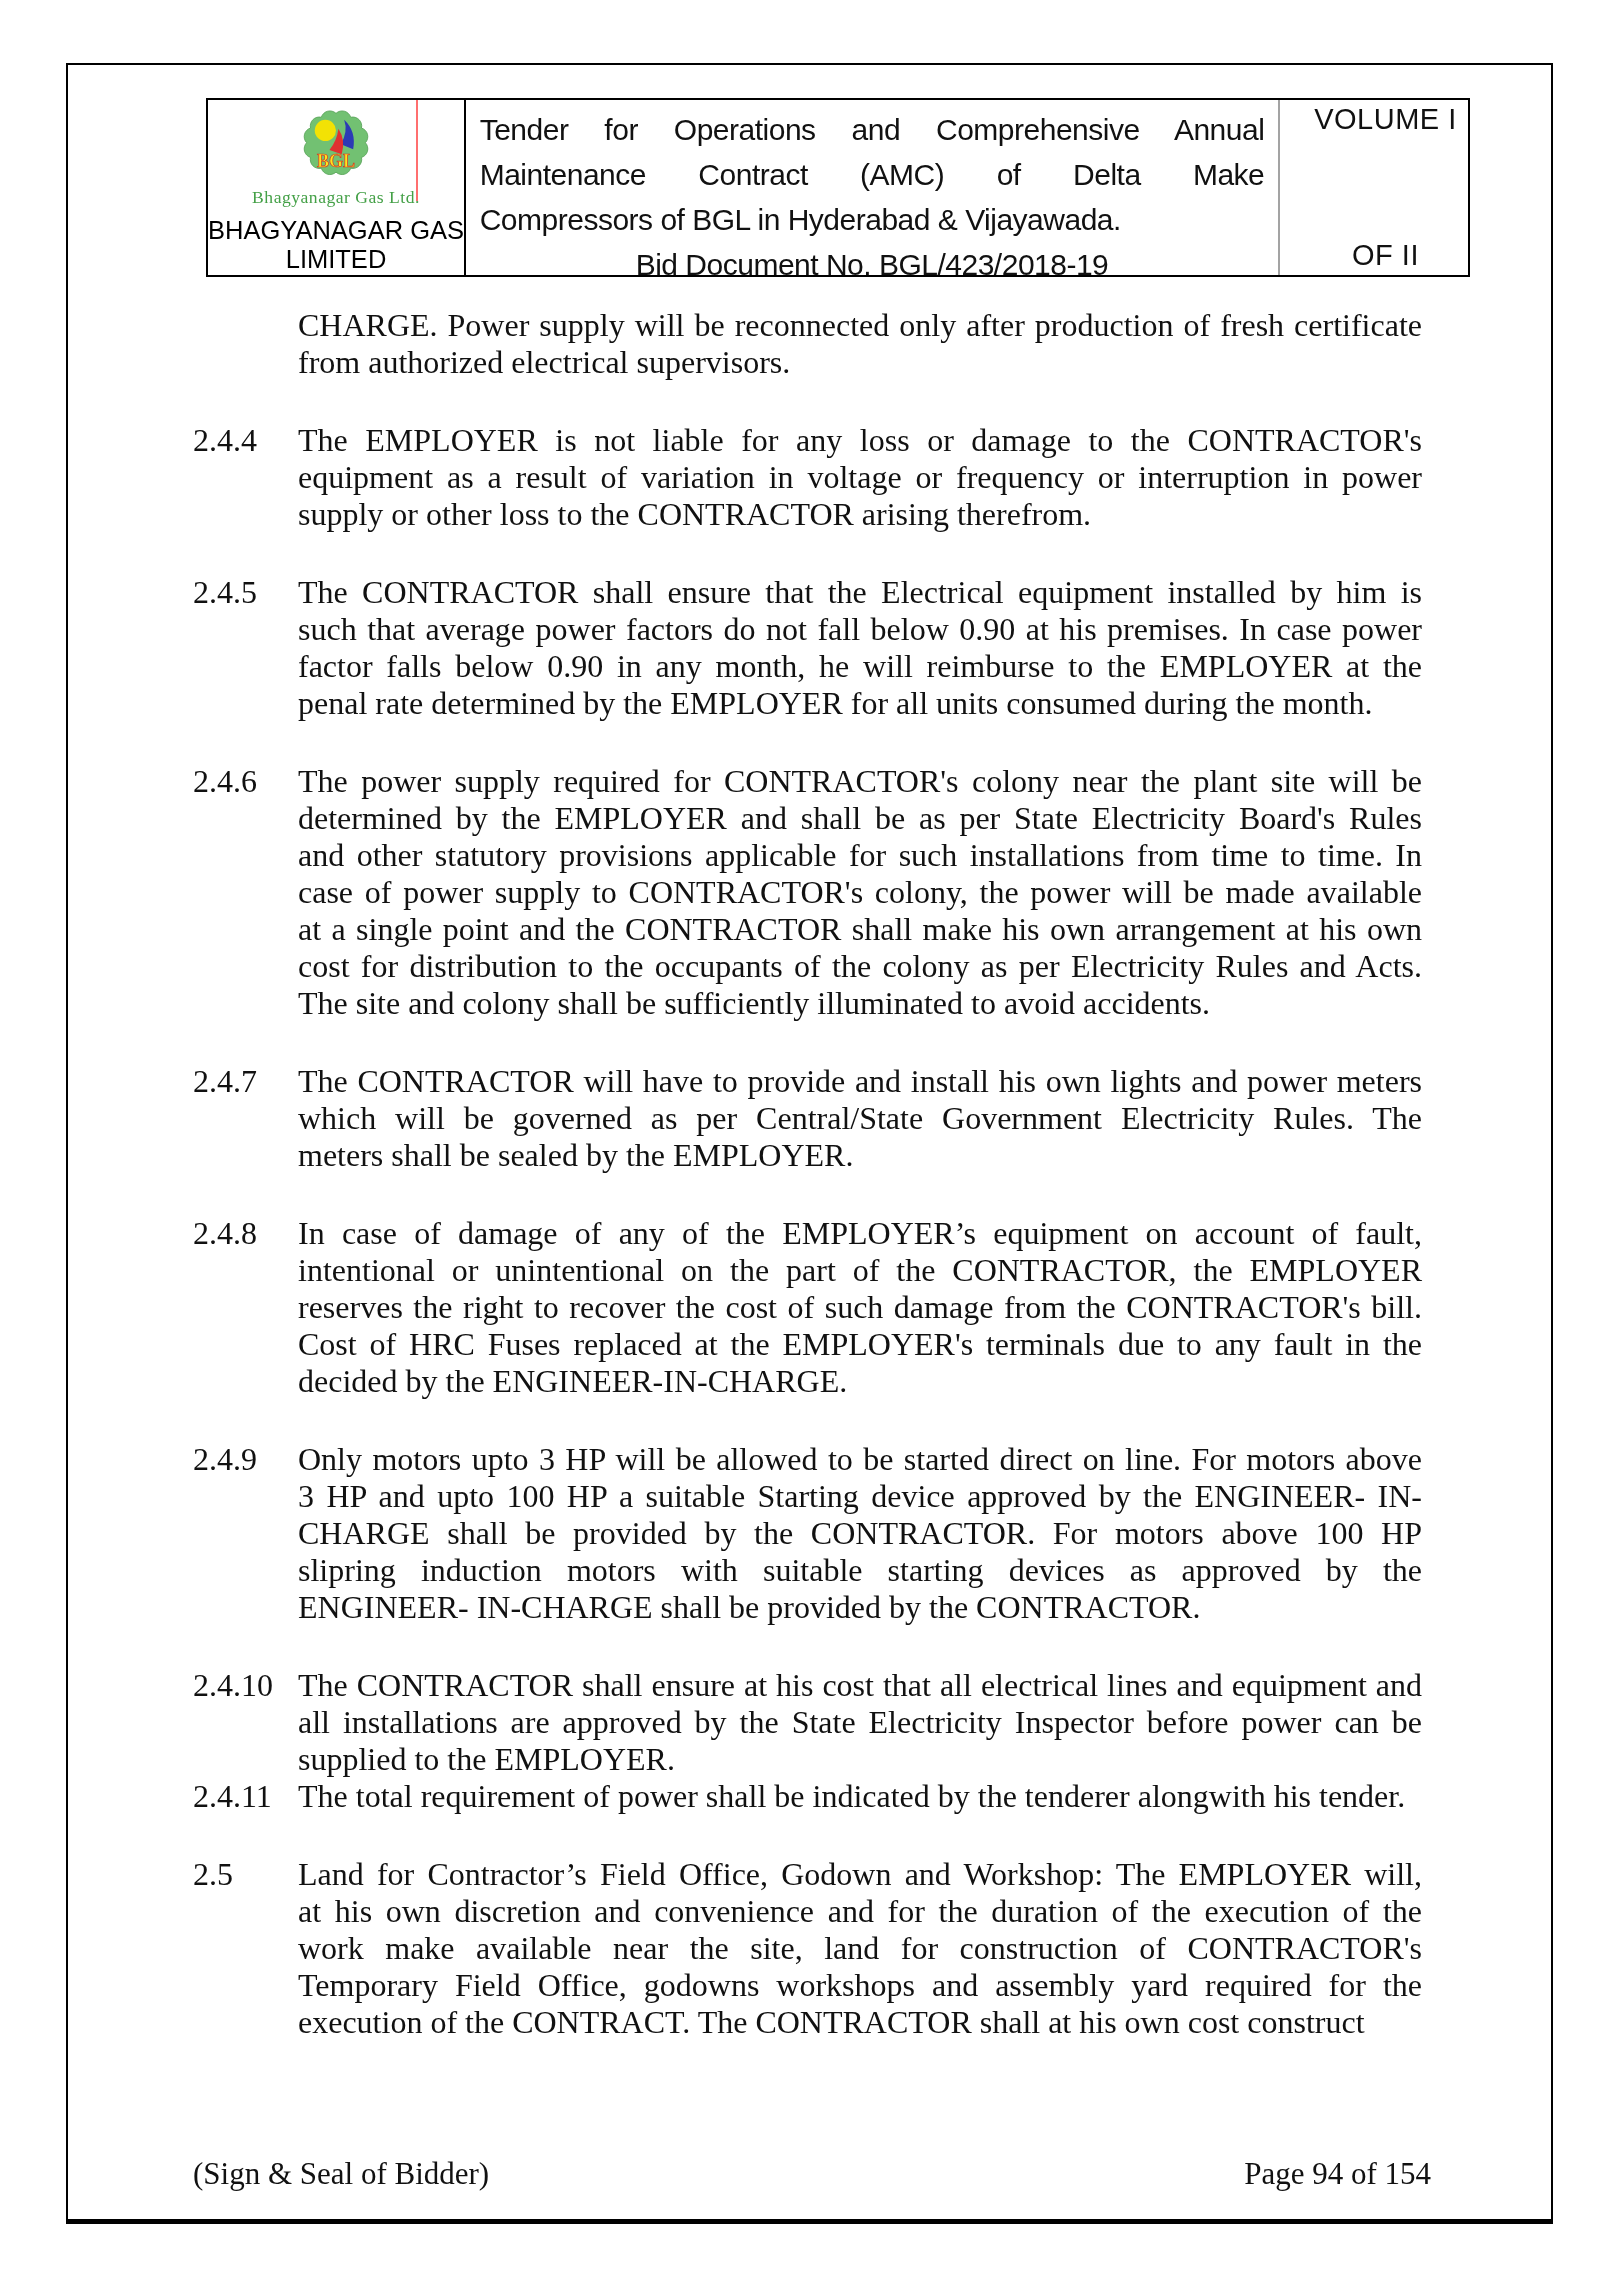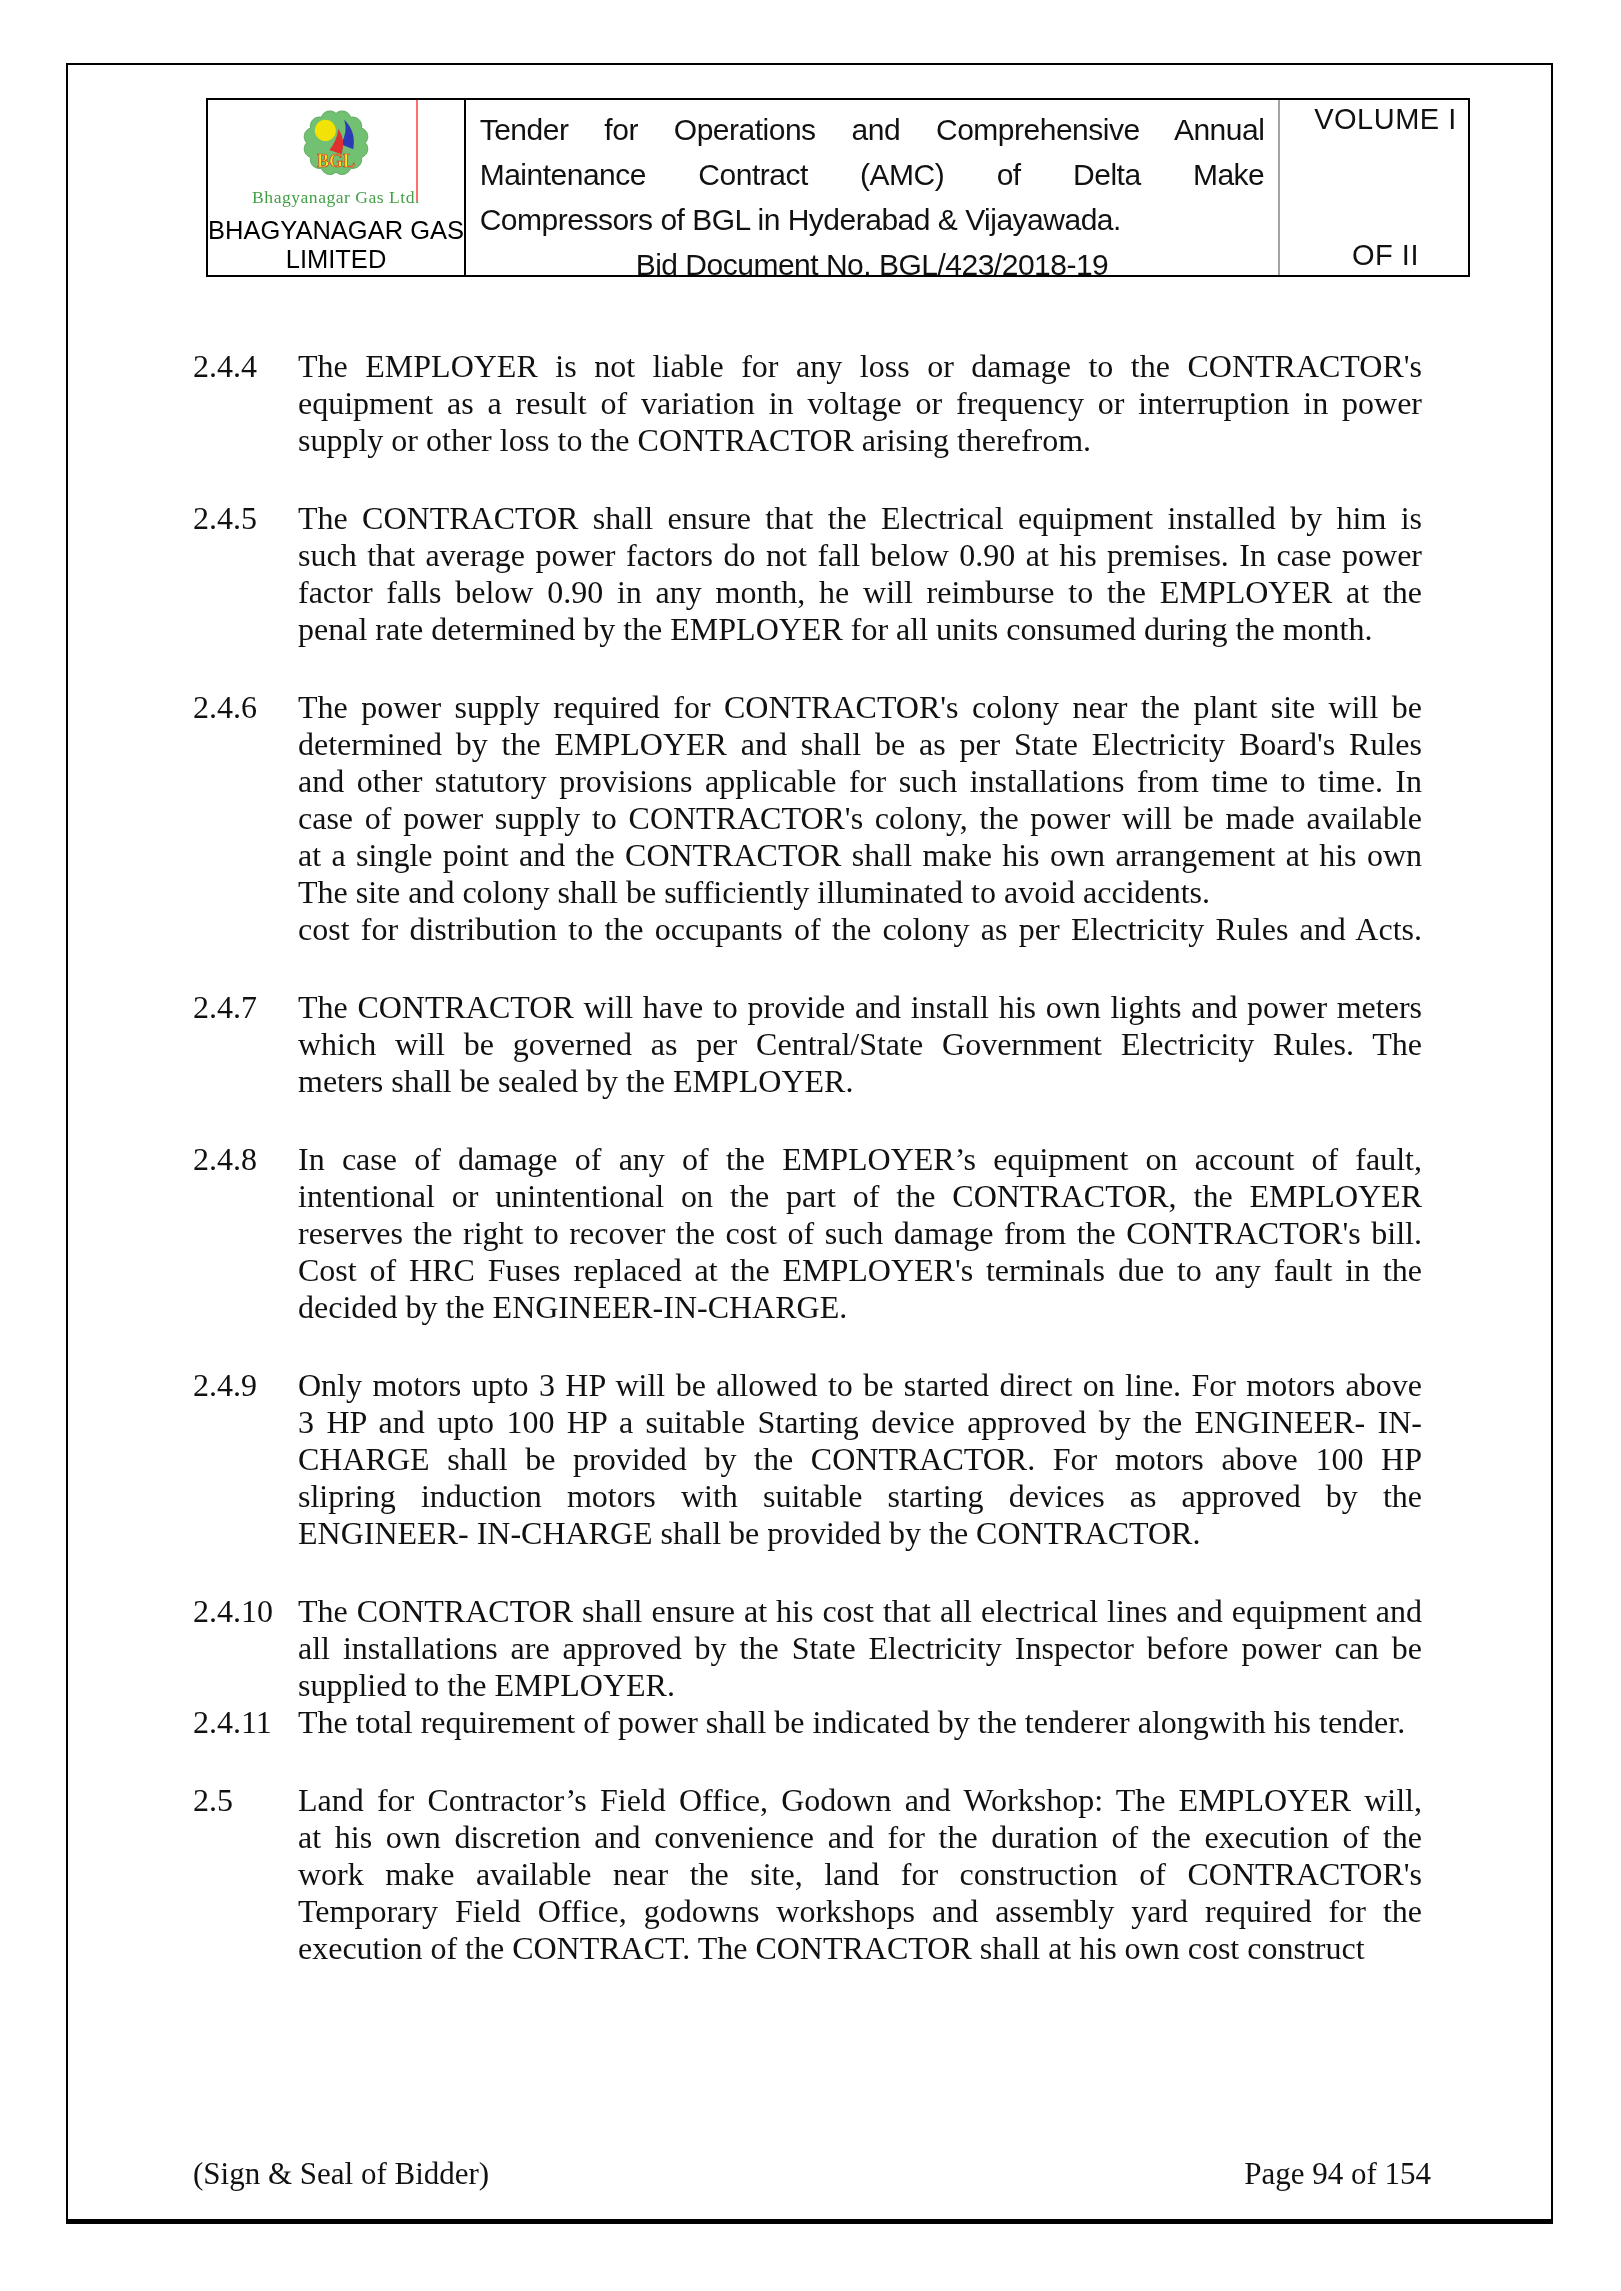--- a/index.html
+++ b/index.html
@@ -67,6 +67,12 @@
 </div>
 
 <div class="body-text">
+    <div class="clause">
+      <div>
+        <div class="line">CHARGE. Power supply will be reconnected only after production of fresh certificate</div>
+        <div class="line last">from authorized electrical supervisors.</div>
+      </div>
+    </div>
     <div class="clause gap">
       <div class="cnum">2.4.4</div>
       <div>

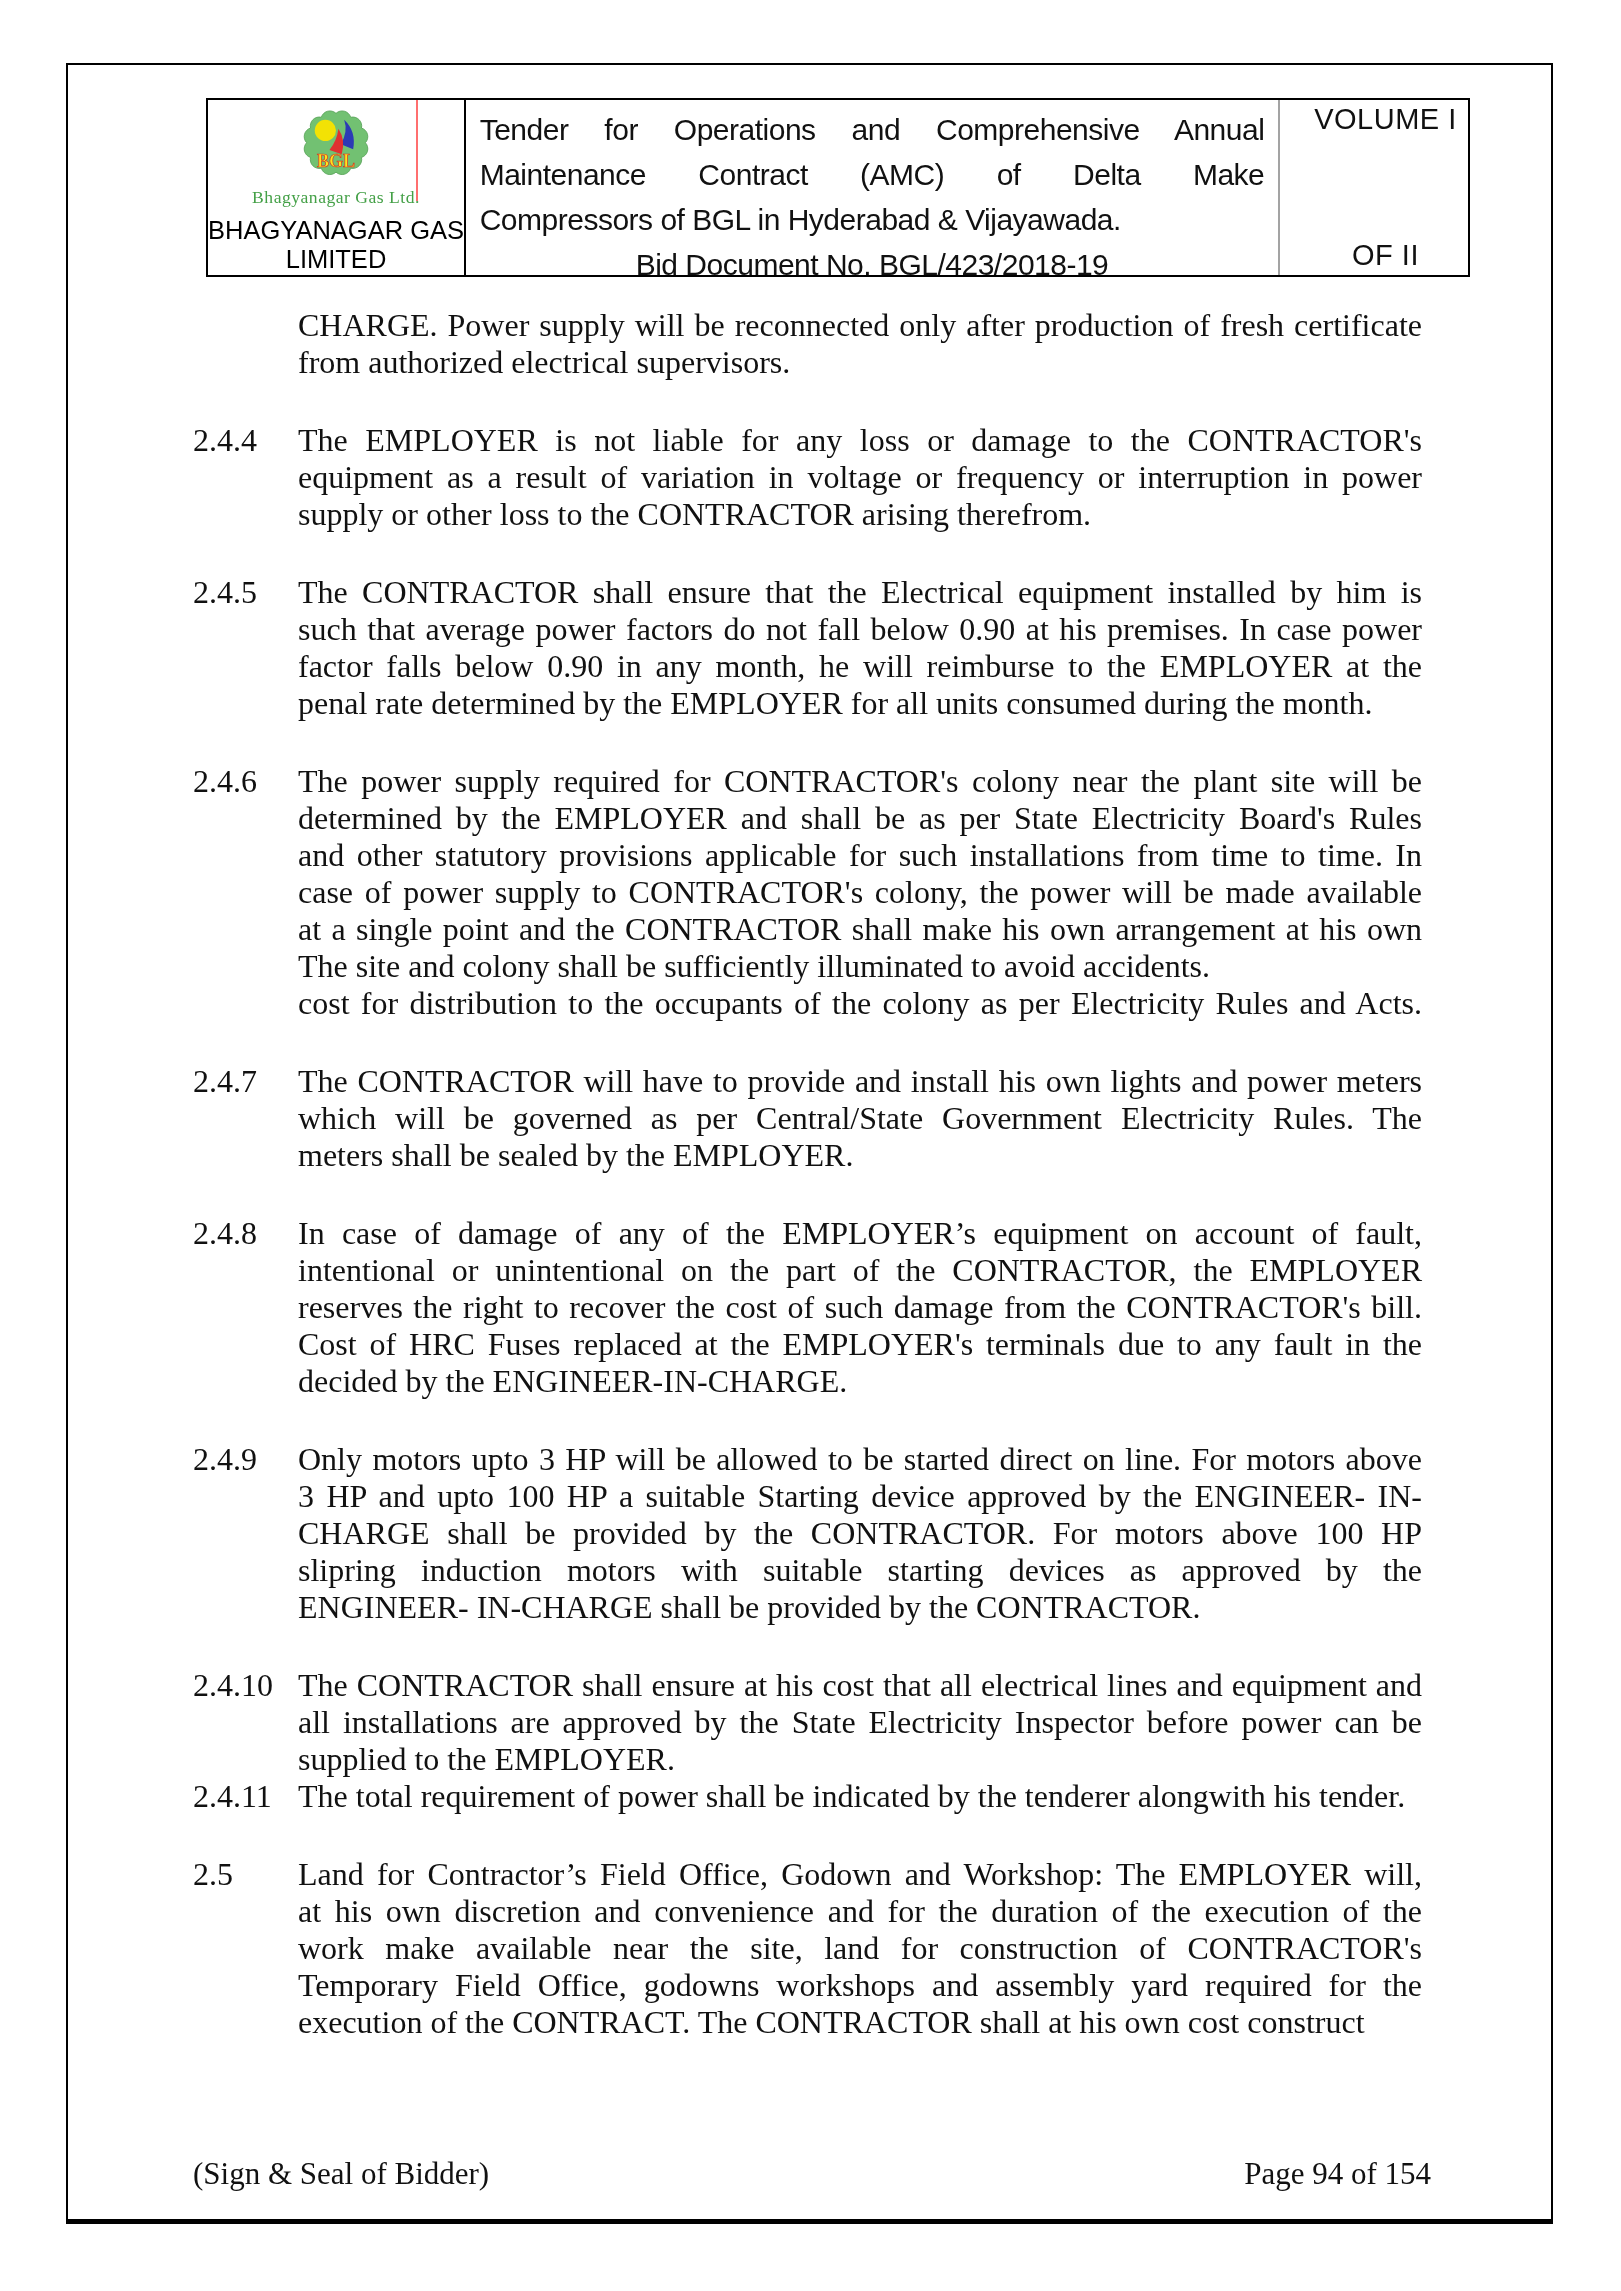--- a/index.html
+++ b/index.html
@@ -98,8 +98,8 @@
         <div class="line">and other statutory provisions applicable for such installations from time to time. In</div>
         <div class="line">case of power supply to CONTRACTOR's colony, the power will be made available</div>
         <div class="line">at a single point and the CONTRACTOR shall make his own arrangement at his own</div>
+        <div class="line">cost for distribution to the occupants of the colony as per Electricity Rules and Acts.</div>
         <div class="line last">The site and colony shall be sufficiently illuminated to avoid accidents.</div>
-        <div class="line">cost for distribution to the occupants of the colony as per Electricity Rules and Acts.</div>
       </div>
     </div>
     <div class="clause gap">

